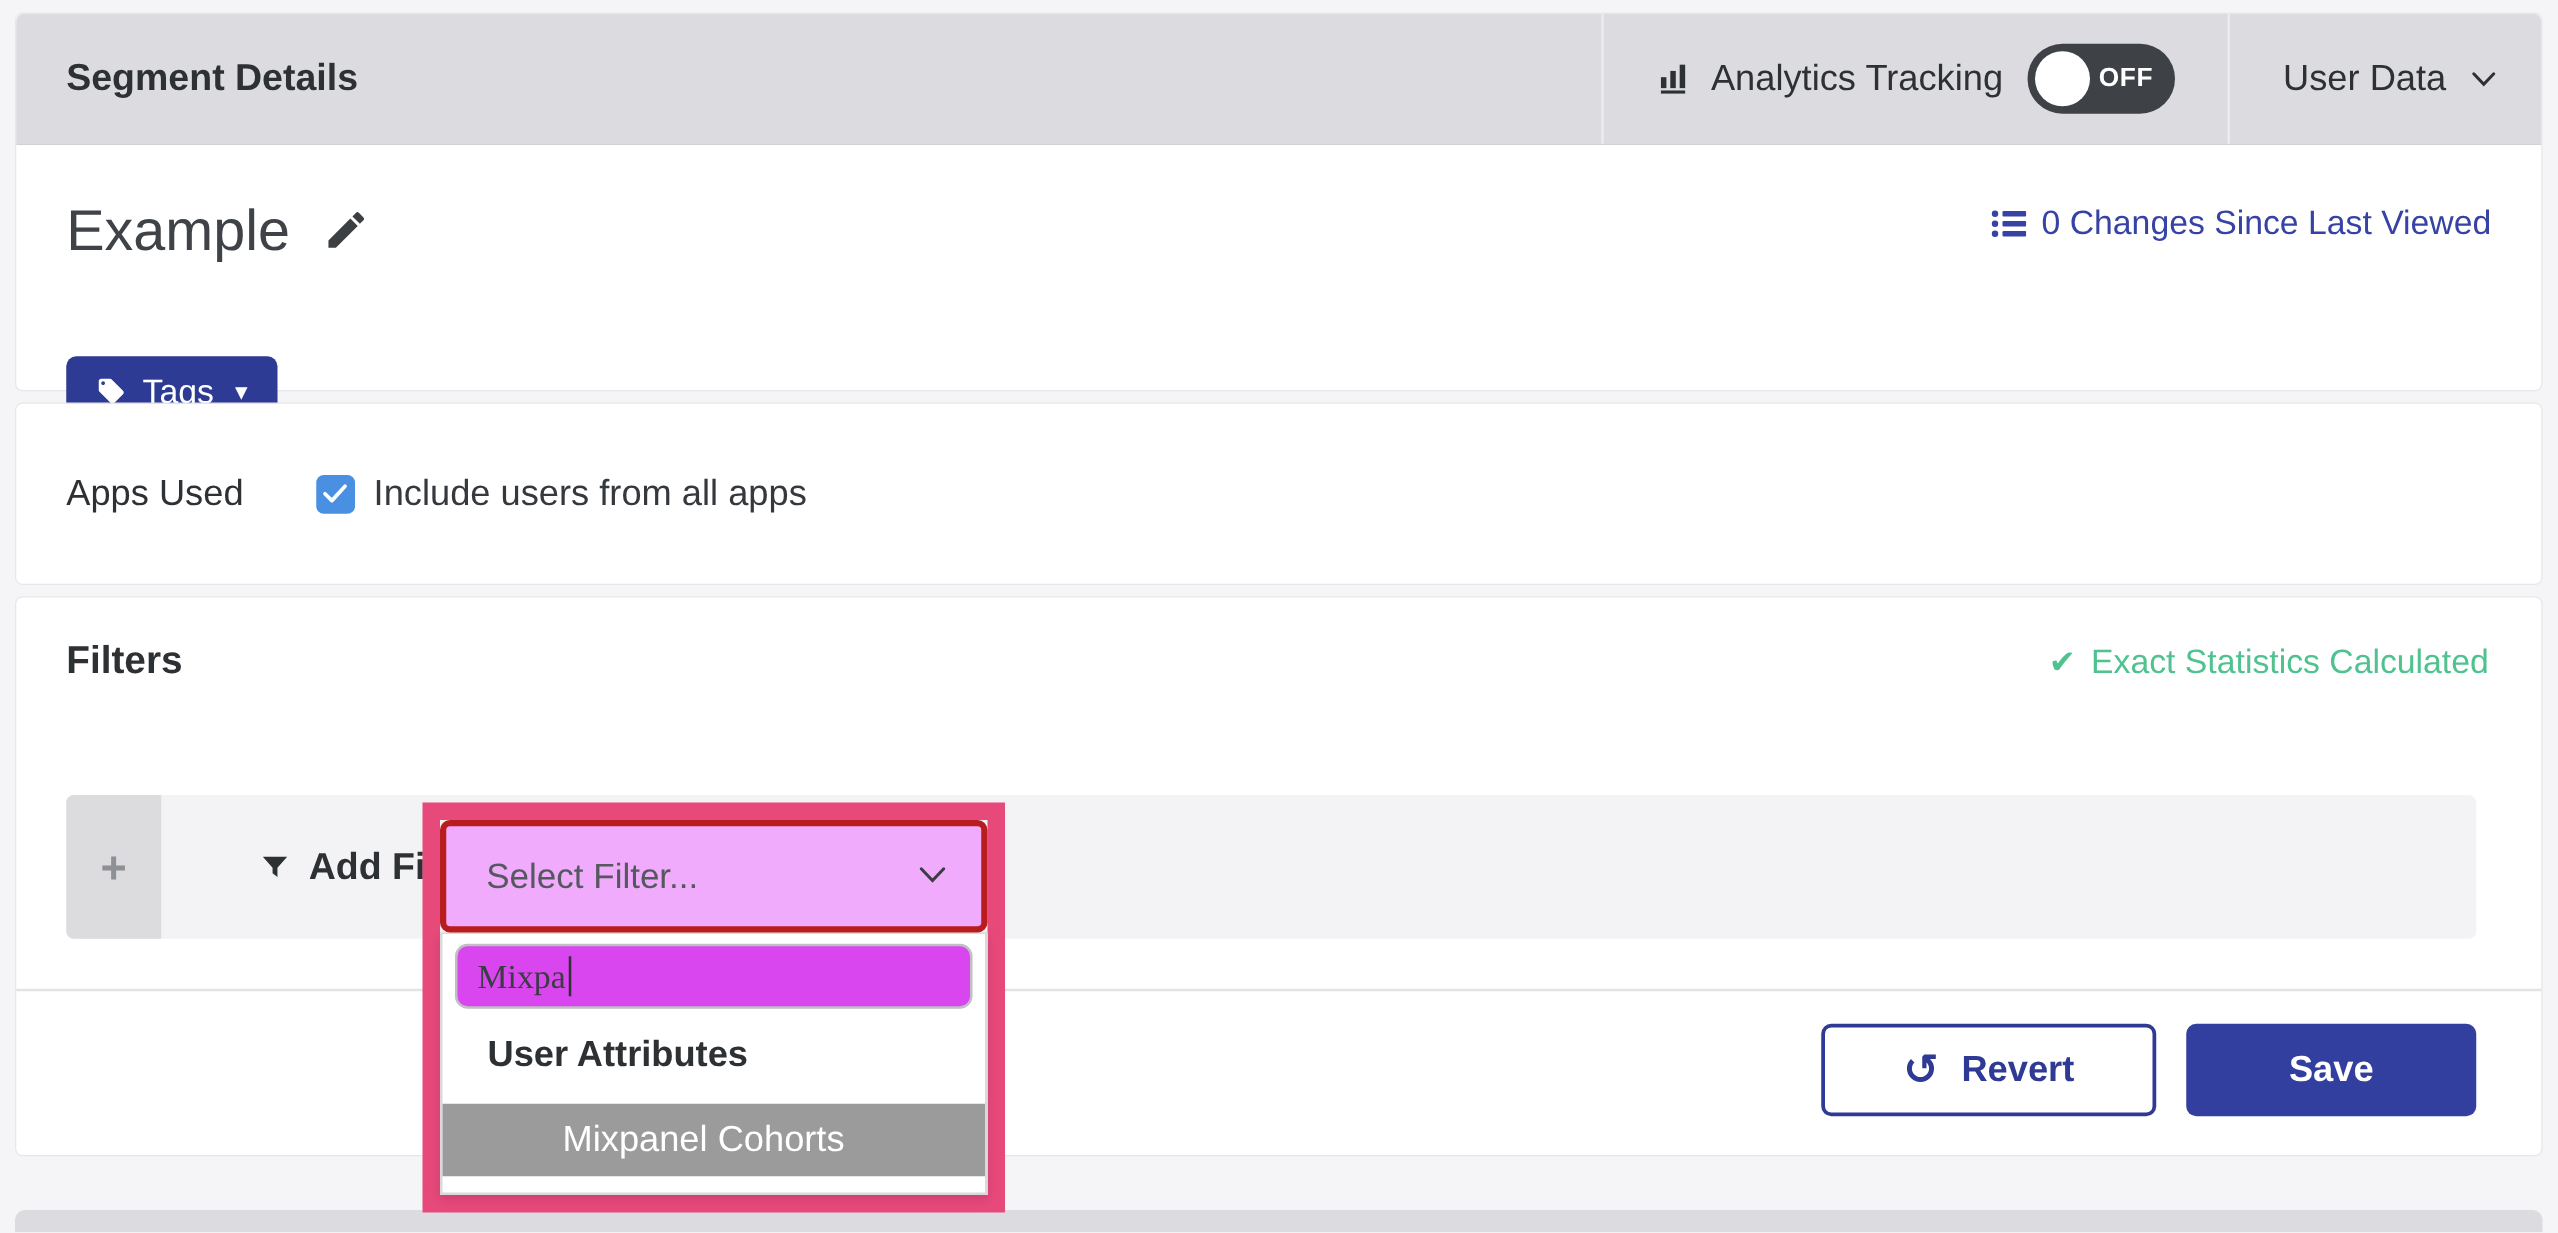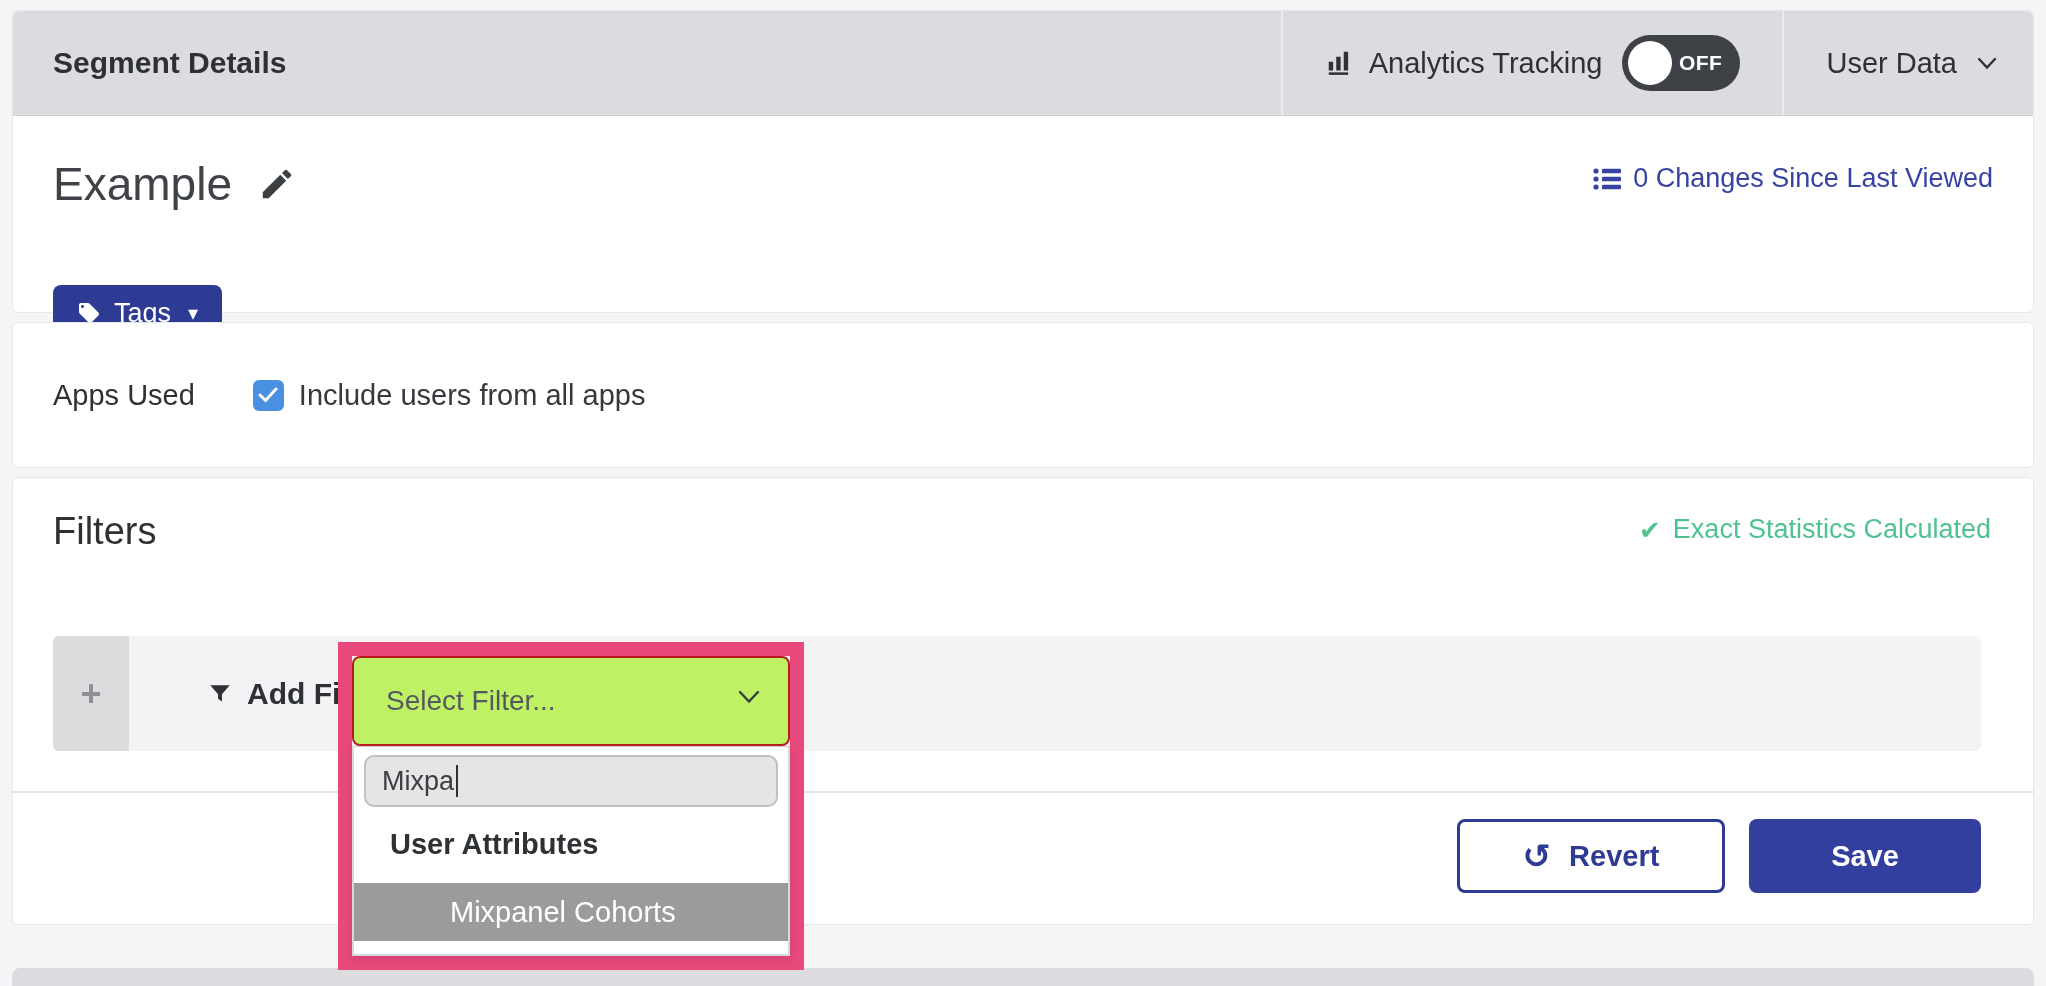--- a/index.html
+++ b/index.html
@@ -41,7 +41,7 @@
   .apps-cb-label { font-size:29px; color:#35383d; }
 
   
-  .filters-title { position:absolute; left:40px; top:32px; font-size:38px; font-weight:400; color:#2e3134; }
+  .filters-title { position:absolute; left:40px; top:32px; font-size:31px; font-weight:700; color:#2e3134; }
   .stats-status { position:absolute; right:42px; top:36px; display:flex; align-items:center; gap:12px;
     color:#4fc28f; font-size:27px; }
   .stats-check { font-family:"DejaVu Sans",sans-serif; font-size:26px; font-weight:bold; }

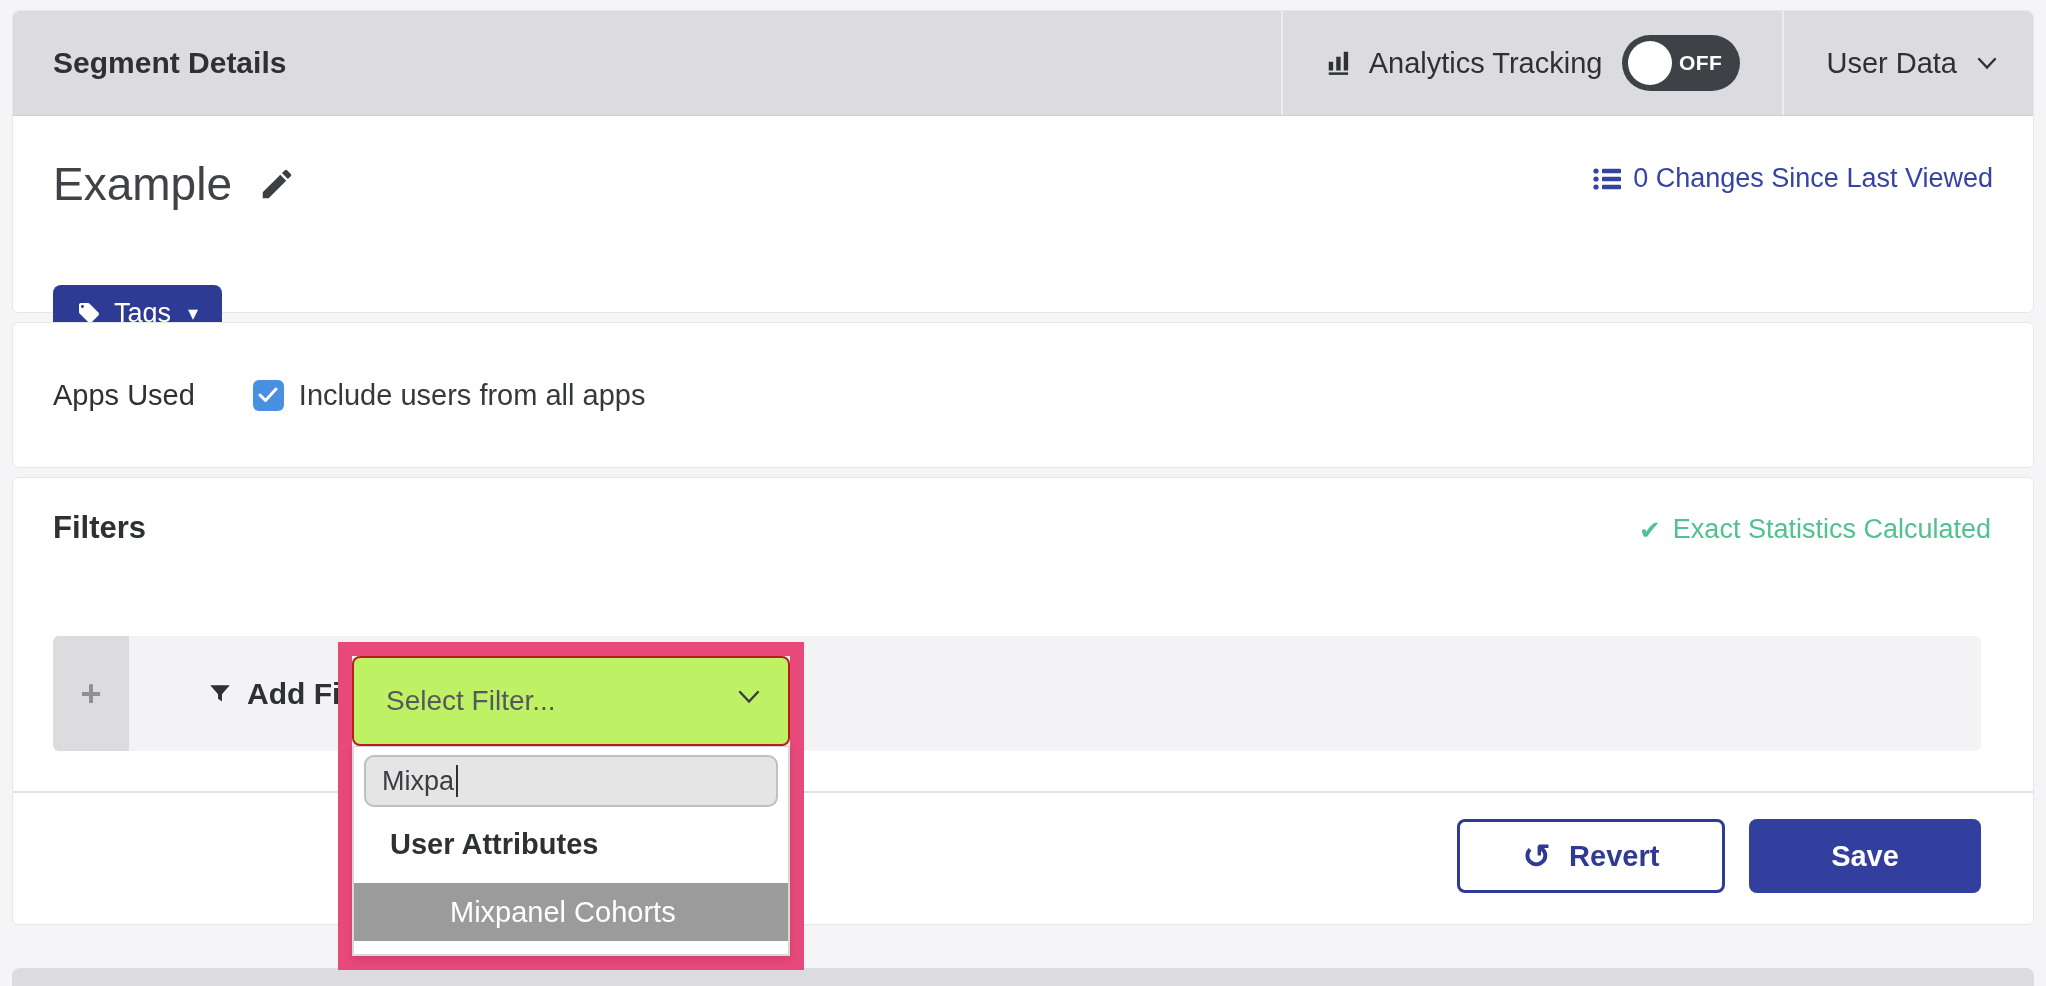--- a/index.html
+++ b/index.html
@@ -61,7 +61,7 @@
 
   
   .annot { position:absolute; left:338px; top:642px; width:466px; height:328px; border:14px solid #e7497b; z-index:10; }
-  .select-box { position:relative; width:100%; height:90px; background:#bef264; border:2px solid #b91c1c; border-radius:8px; display:flex; align-items:center; cursor:pointer; }
+  .select-box { position:relative; width:100%; height:90px; background:#f0abfc; border:5px solid #b91c1c; border-radius:8px; display:flex; align-items:center; cursor:pointer; }
   .select-text { padding-left:32px; font-size:28px; color:#55585e; }
   .select-chevron { position:absolute; right:28px; top:32px; }
   .dd-panel { width:100%; height:210px; background:#ffffff; border:2px solid #d9d9dd; border-top:1px solid #cfcfd4; box-shadow:0 3px 8px rgba(0,0,0,0.12); }

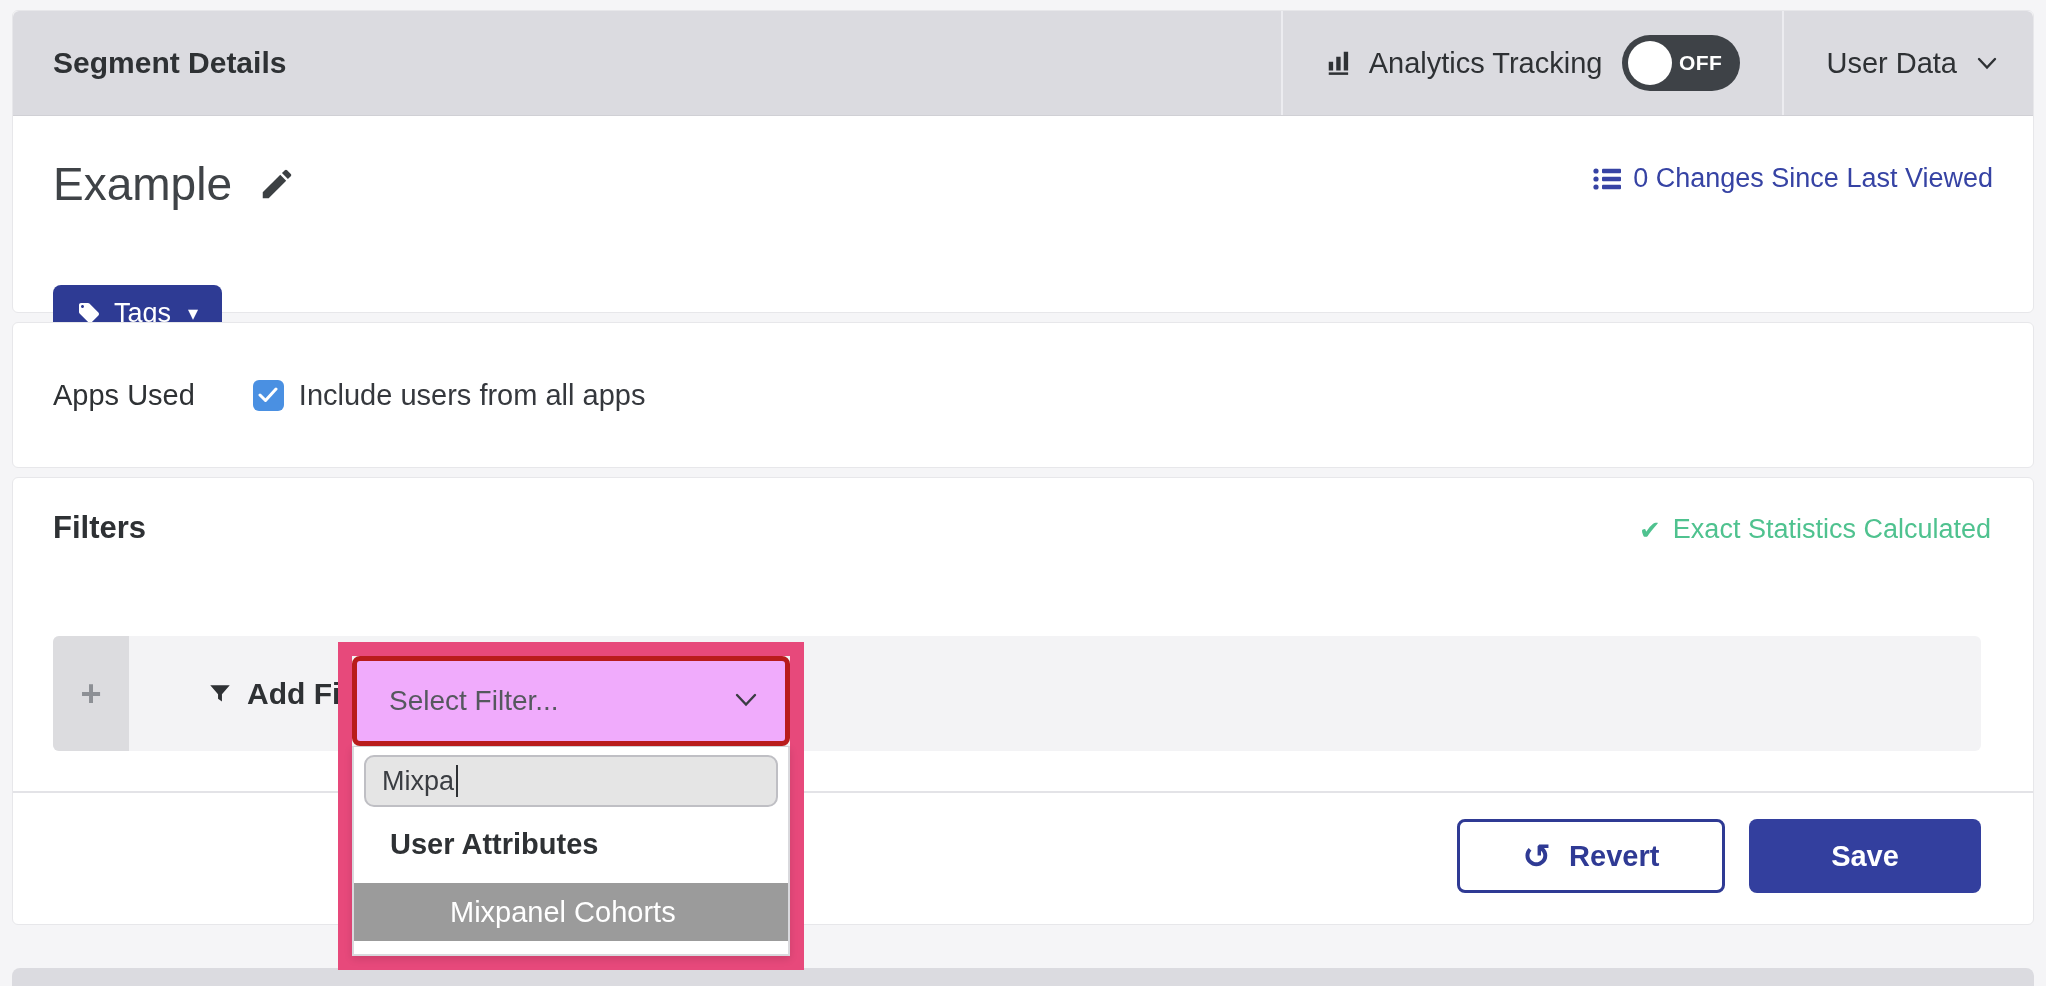--- a/index.html
+++ b/index.html
@@ -65,7 +65,7 @@
   .select-text { padding-left:32px; font-size:28px; color:#55585e; }
   .select-chevron { position:absolute; right:28px; top:32px; }
   .dd-panel { width:100%; height:210px; background:#ffffff; border:2px solid #d9d9dd; border-top:1px solid #cfcfd4; box-shadow:0 3px 8px rgba(0,0,0,0.12); }
-  .dd-search { margin:8px 10px 0; height:52px; border:2px solid #bfbfc4; border-radius:10px; background:#e5e5e5; display:flex; align-items:center; padding-left:16px; font-size:27px; color:#3a3d42; cursor:text; }
+  .dd-search { margin:8px 10px 0; height:52px; border:2px solid #bfbfc4; border-radius:10px; background:#d946ef; display:flex; align-items:center; padding-left:16px; font-size:27px; color:#3a3d42; cursor:text;font-family:Liberation Serif, serif; }
   .dd-caret { display:inline-block; width:2px; height:32px; background:#2e3134; margin-left:2px; }
   .dd-group { margin-top:12px; height:50px; line-height:50px; padding-left:36px; font-size:29px; font-weight:bold; color:#2e3134; }
   .dd-option { margin-top:14px; height:58px; line-height:58px; padding-left:96px; background:#9b9b9b; color:#ffffff; font-size:29px; cursor:pointer; }

